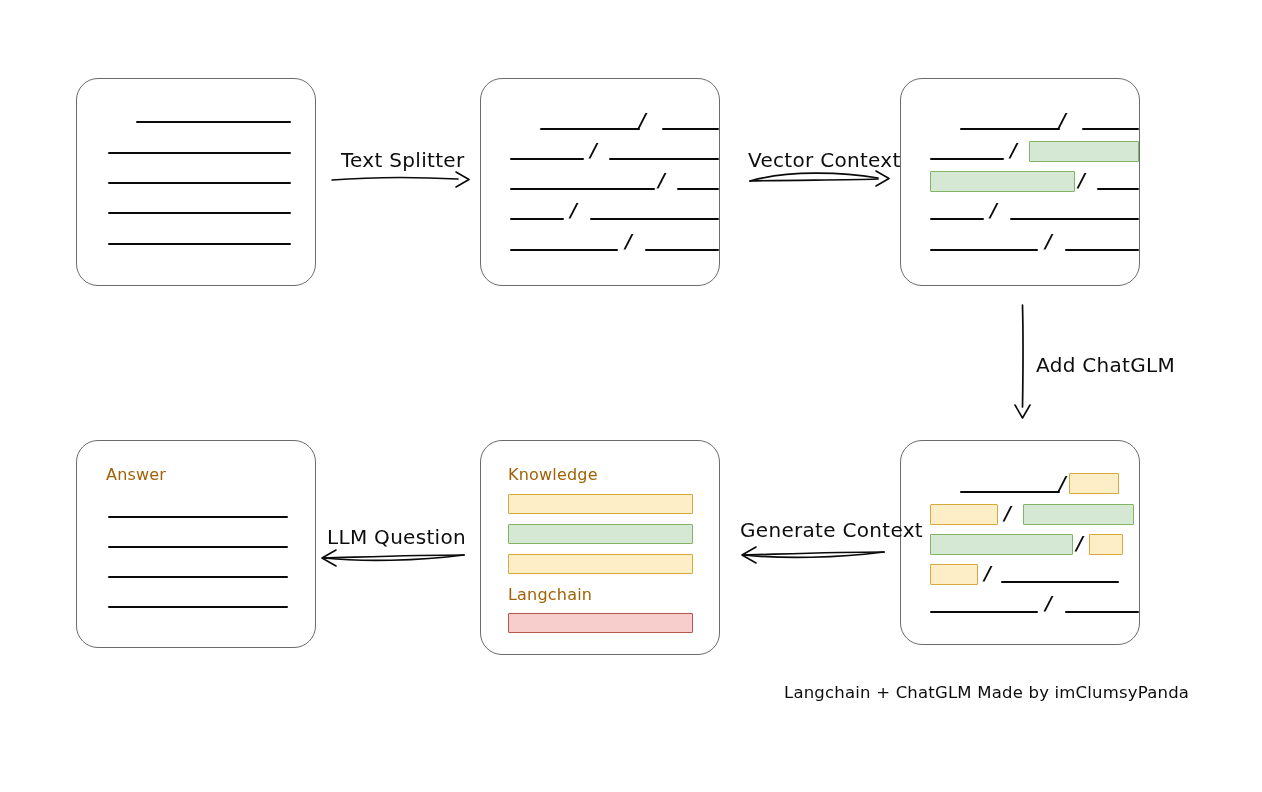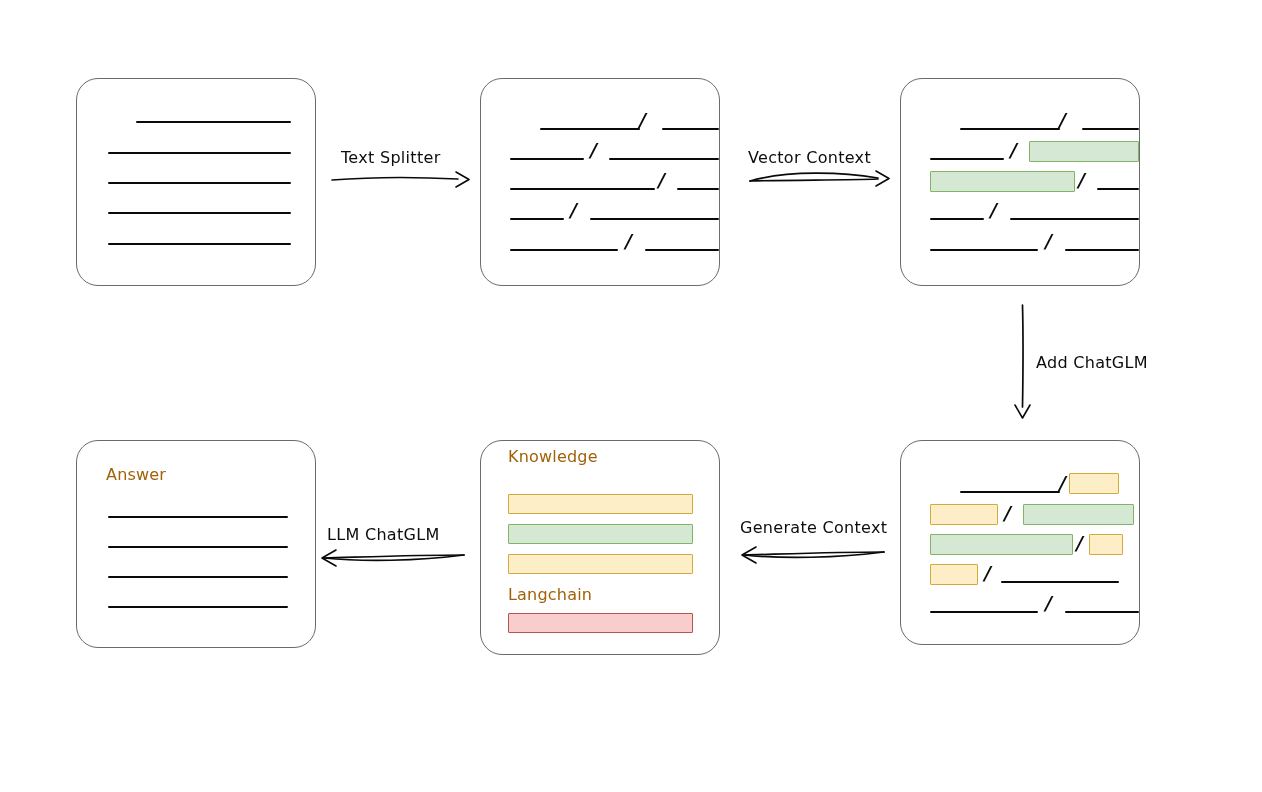--- a/index.html
+++ b/index.html
@@ -61,7 +61,7 @@
   .edge-label {
     position: absolute;
     font-family: "DejaVu Sans", sans-serif;
-    font-size: 16px;
+    font-size: 20px;
     color: #0d0d0d;
     white-space: nowrap;
     letter-spacing: 0.3px;

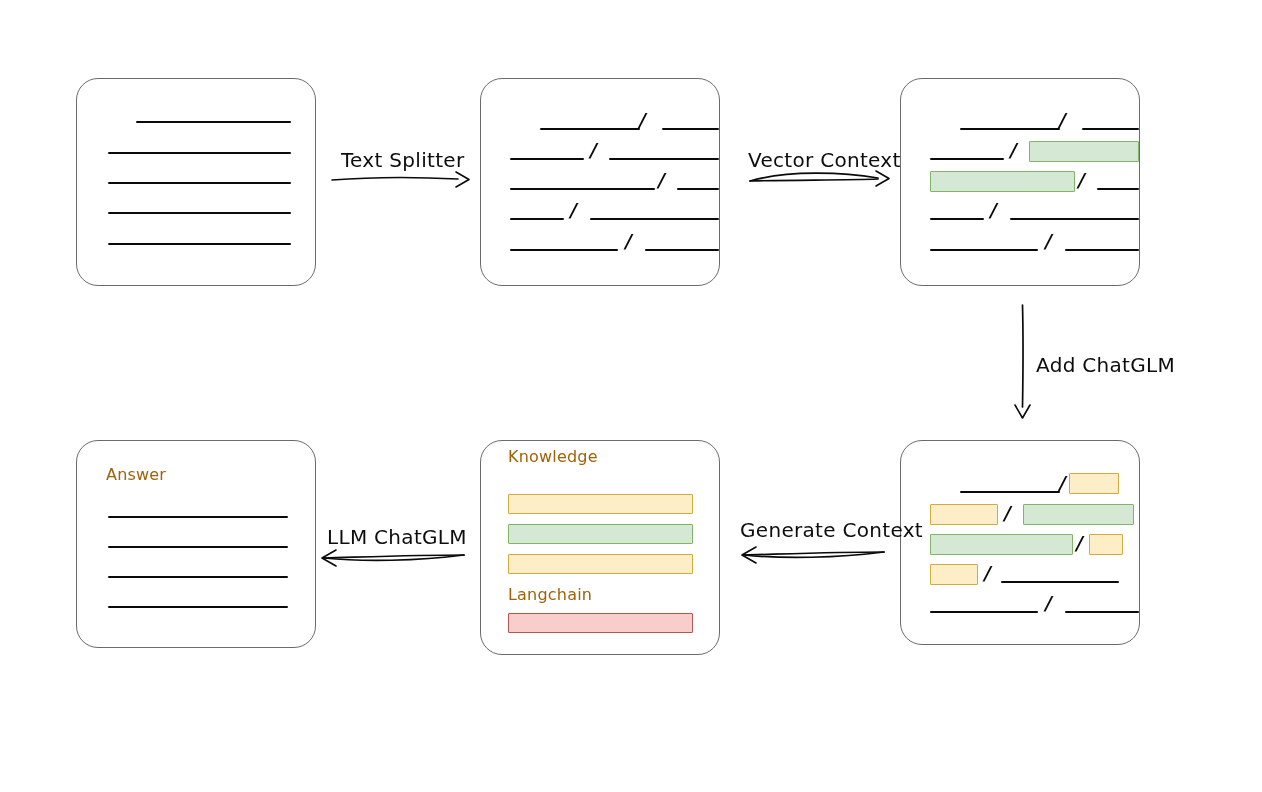--- a/index.html
+++ b/index.html
@@ -192,7 +192,7 @@
   </svg>
 
   <div class="doc-box" style="left:480px; top:440px; width:240px; height:215px;"></div>
-  <div class="box-label" style="left:508px; top:447px;">Knowledge</div>
+  <div class="box-label" style="left:508px; top:465px;">Knowledge</div>
   <div class="hl hl-yellow" style="left:508px; top:494px; width:185px; height:20px;"></div>
   <div class="hl hl-green" style="left:508px; top:524px; width:185px; height:20px;"></div>
   <div class="hl hl-yellow" style="left:508px; top:554px; width:185px; height:20px;"></div>

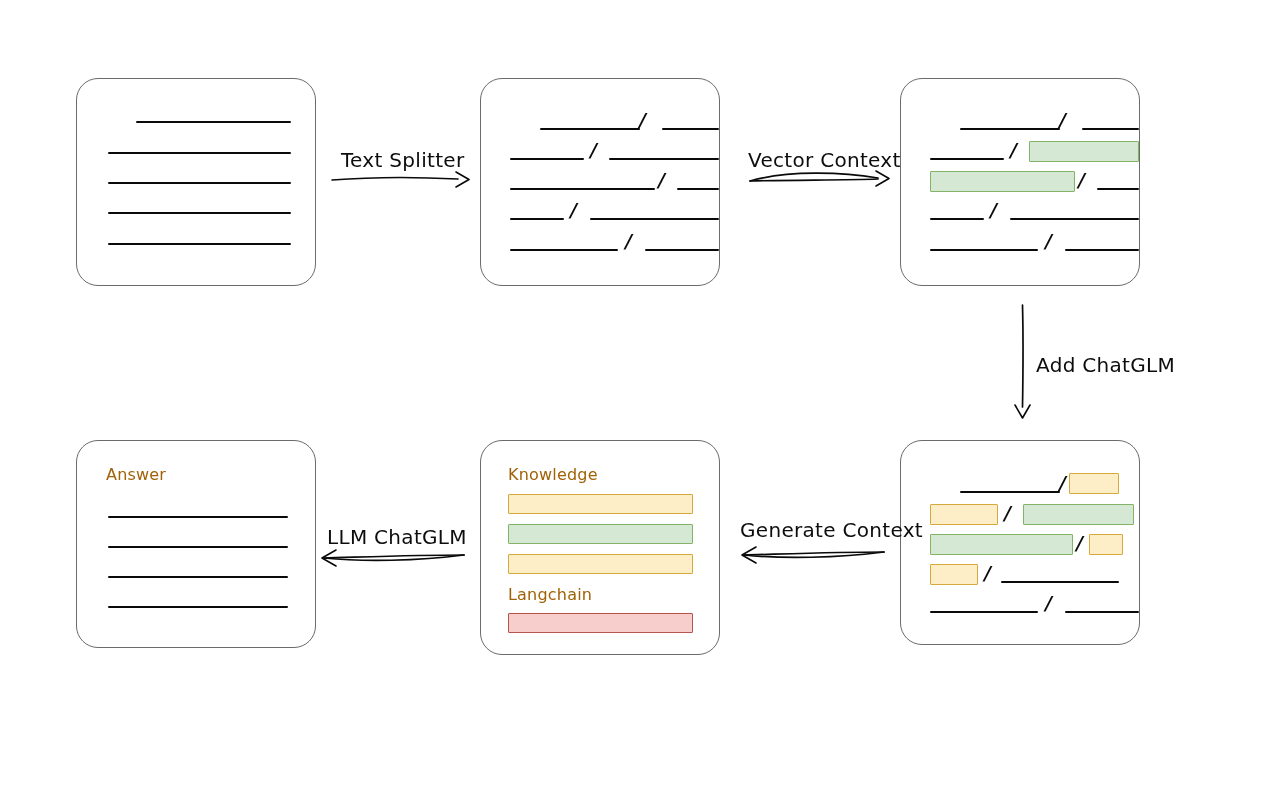--- a/index.html
+++ b/index.html
@@ -199,7 +199,7 @@
   <div class="box-label" style="left:508px; top:585px;">Langchain</div>
   <div class="hl hl-red" style="left:508px; top:613px; width:185px; height:20px;"></div>
 
-  <div class="edge-label" style="left:327px; top:525px;">LLM ChatGLM</div>
+  <div class="edge-label" style="left:327px; top:525px;">LLM Question</div>
   <svg class="arrow-svg" style="left:318px; top:548px;" width="148" height="24" viewBox="0 0 148 24">
     <path d="M146,7 C100,7 45,9 6,10" fill="none" stroke="#0a0a0a" stroke-width="1.7" stroke-linecap="round"></path>
     <path d="M146,7 C100,13 45,14 6,10" fill="none" stroke="#0a0a0a" stroke-width="1.7" stroke-linecap="round"></path>

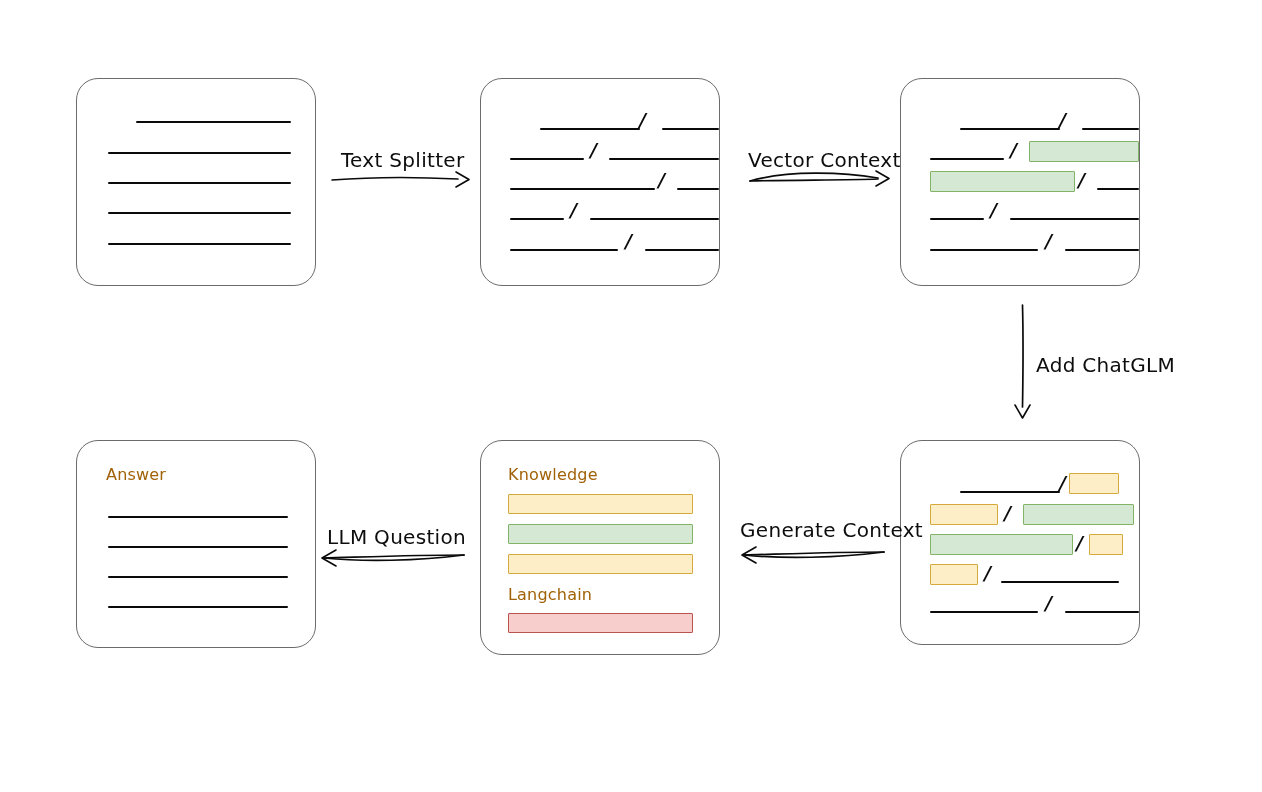--- a/index.html
+++ b/index.html
@@ -215,6 +215,7 @@
     <div class="rule" style="left:108px; top:606px; width:180px;"></div>
   </div>
 
+  <div class="footer-note" style="left:784px; top:683px;">Langchain + ChatGLM Made by imClumsyPanda</div>
 
 </div>
 

